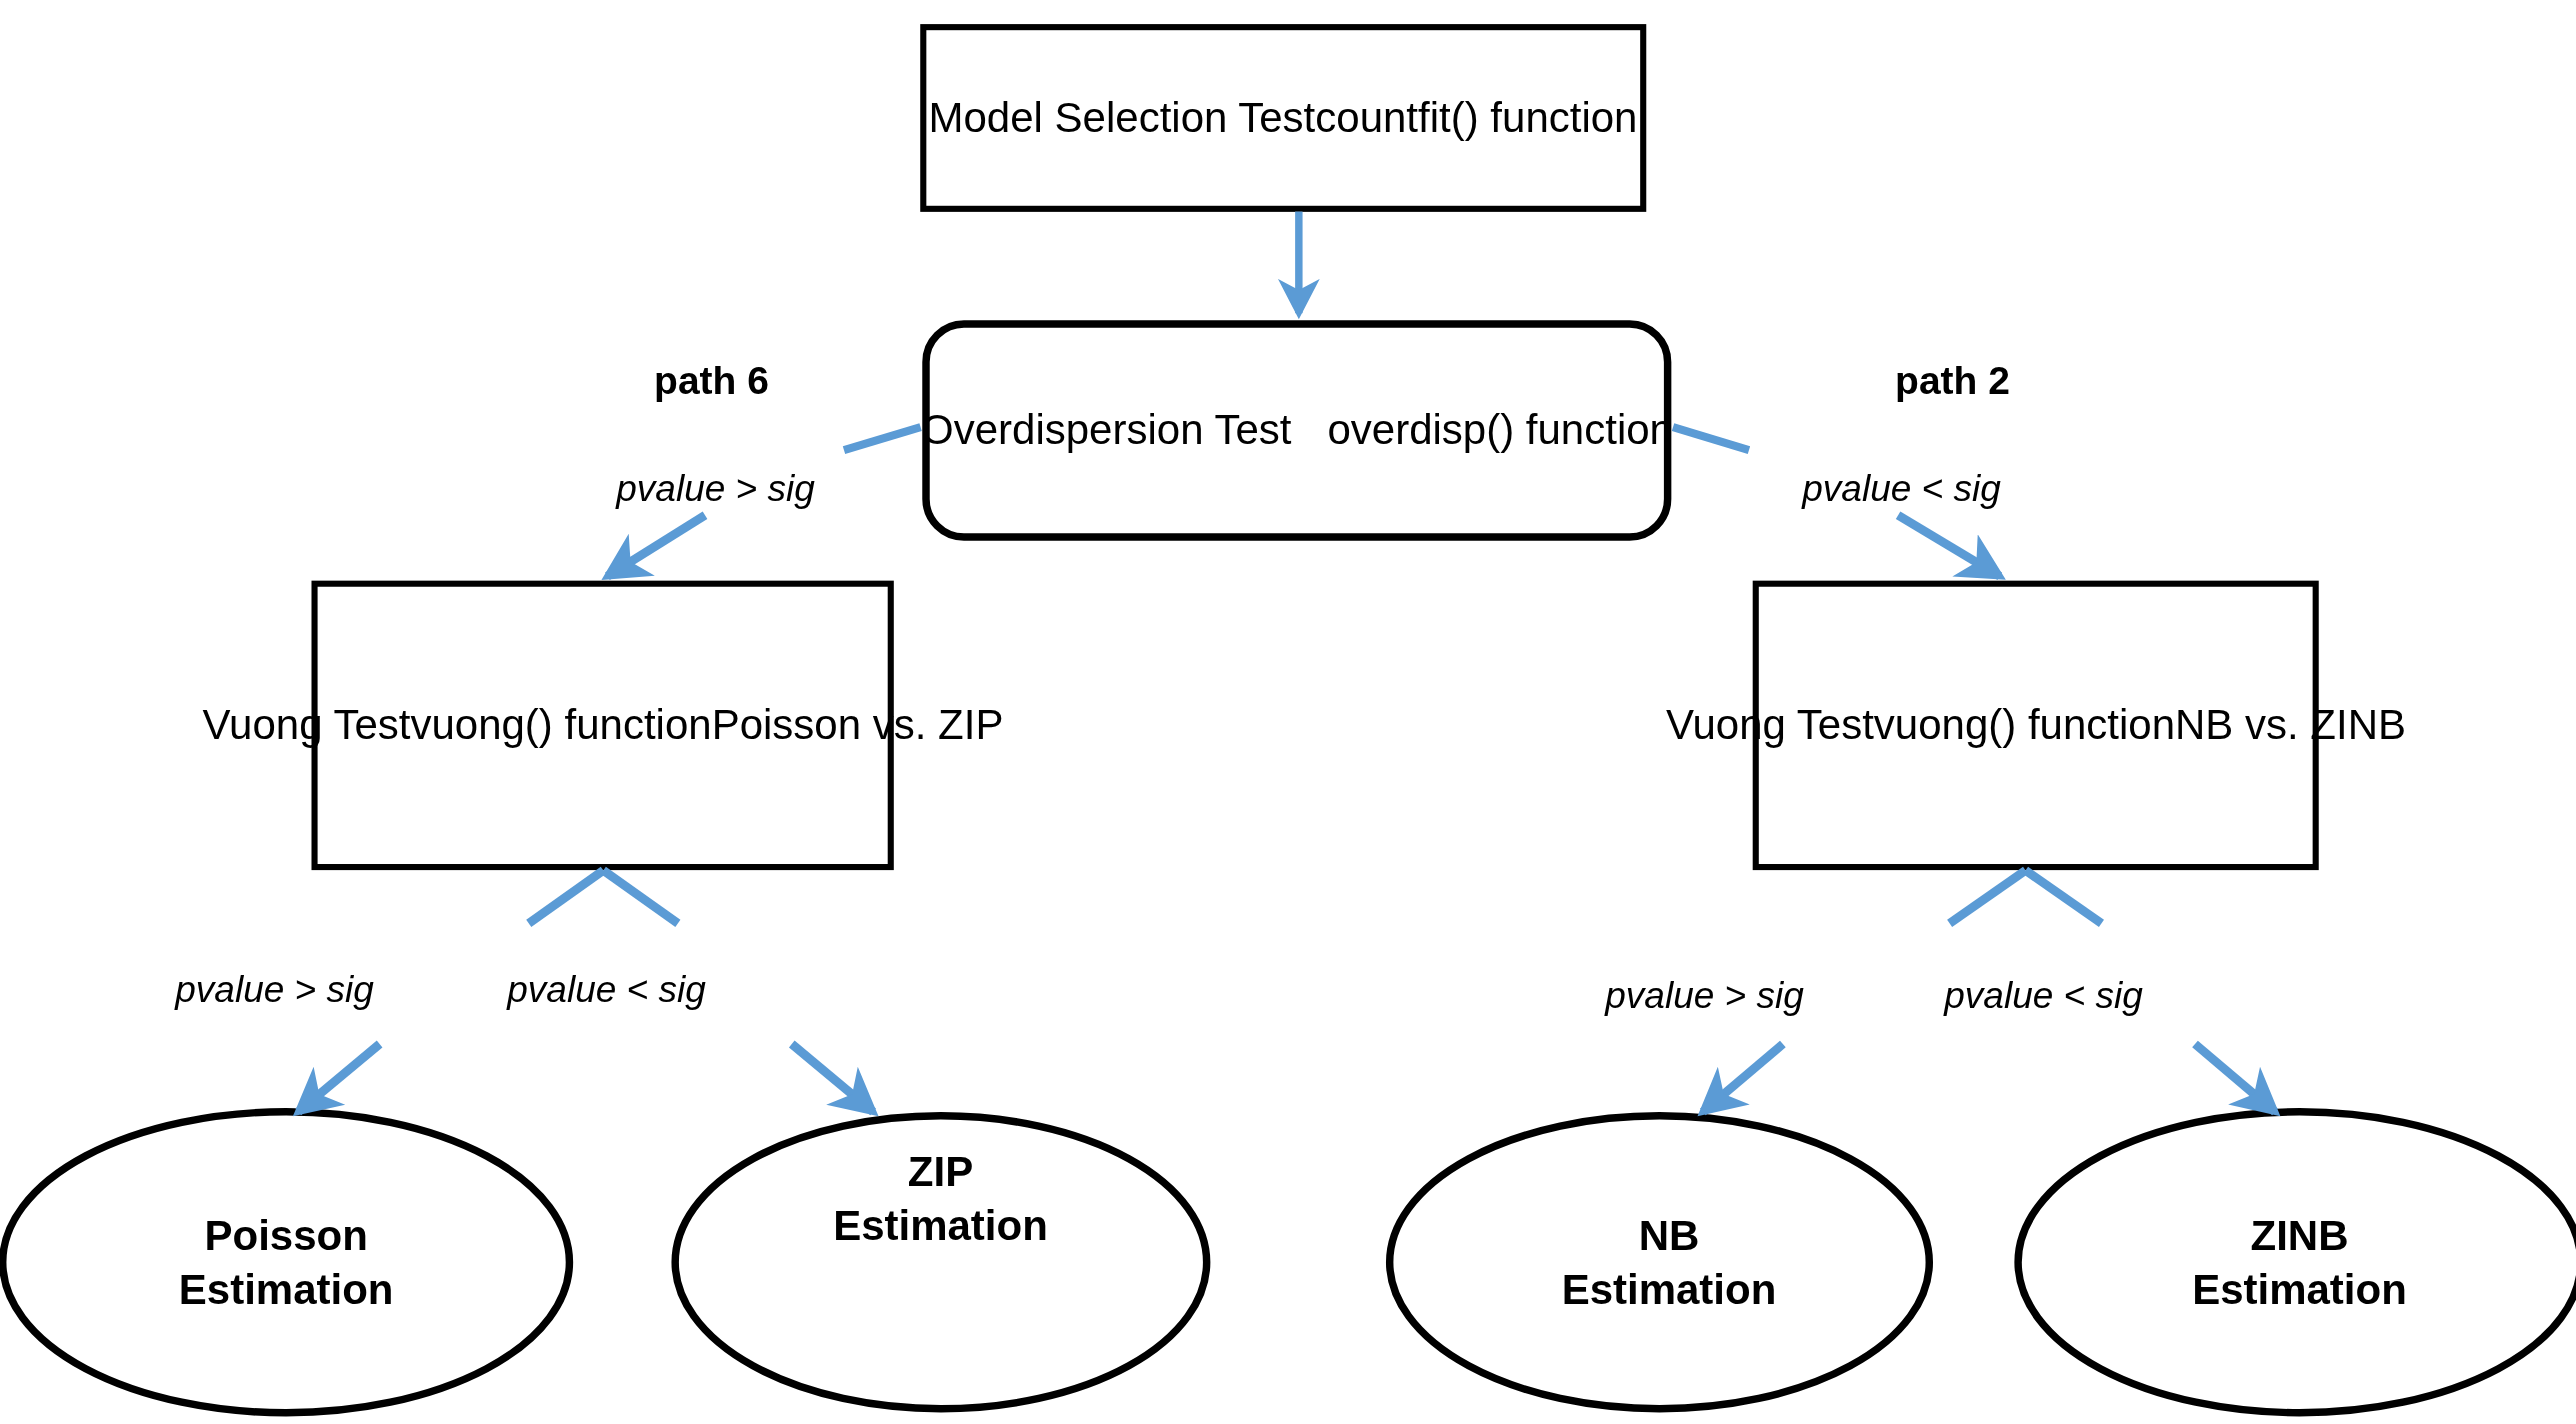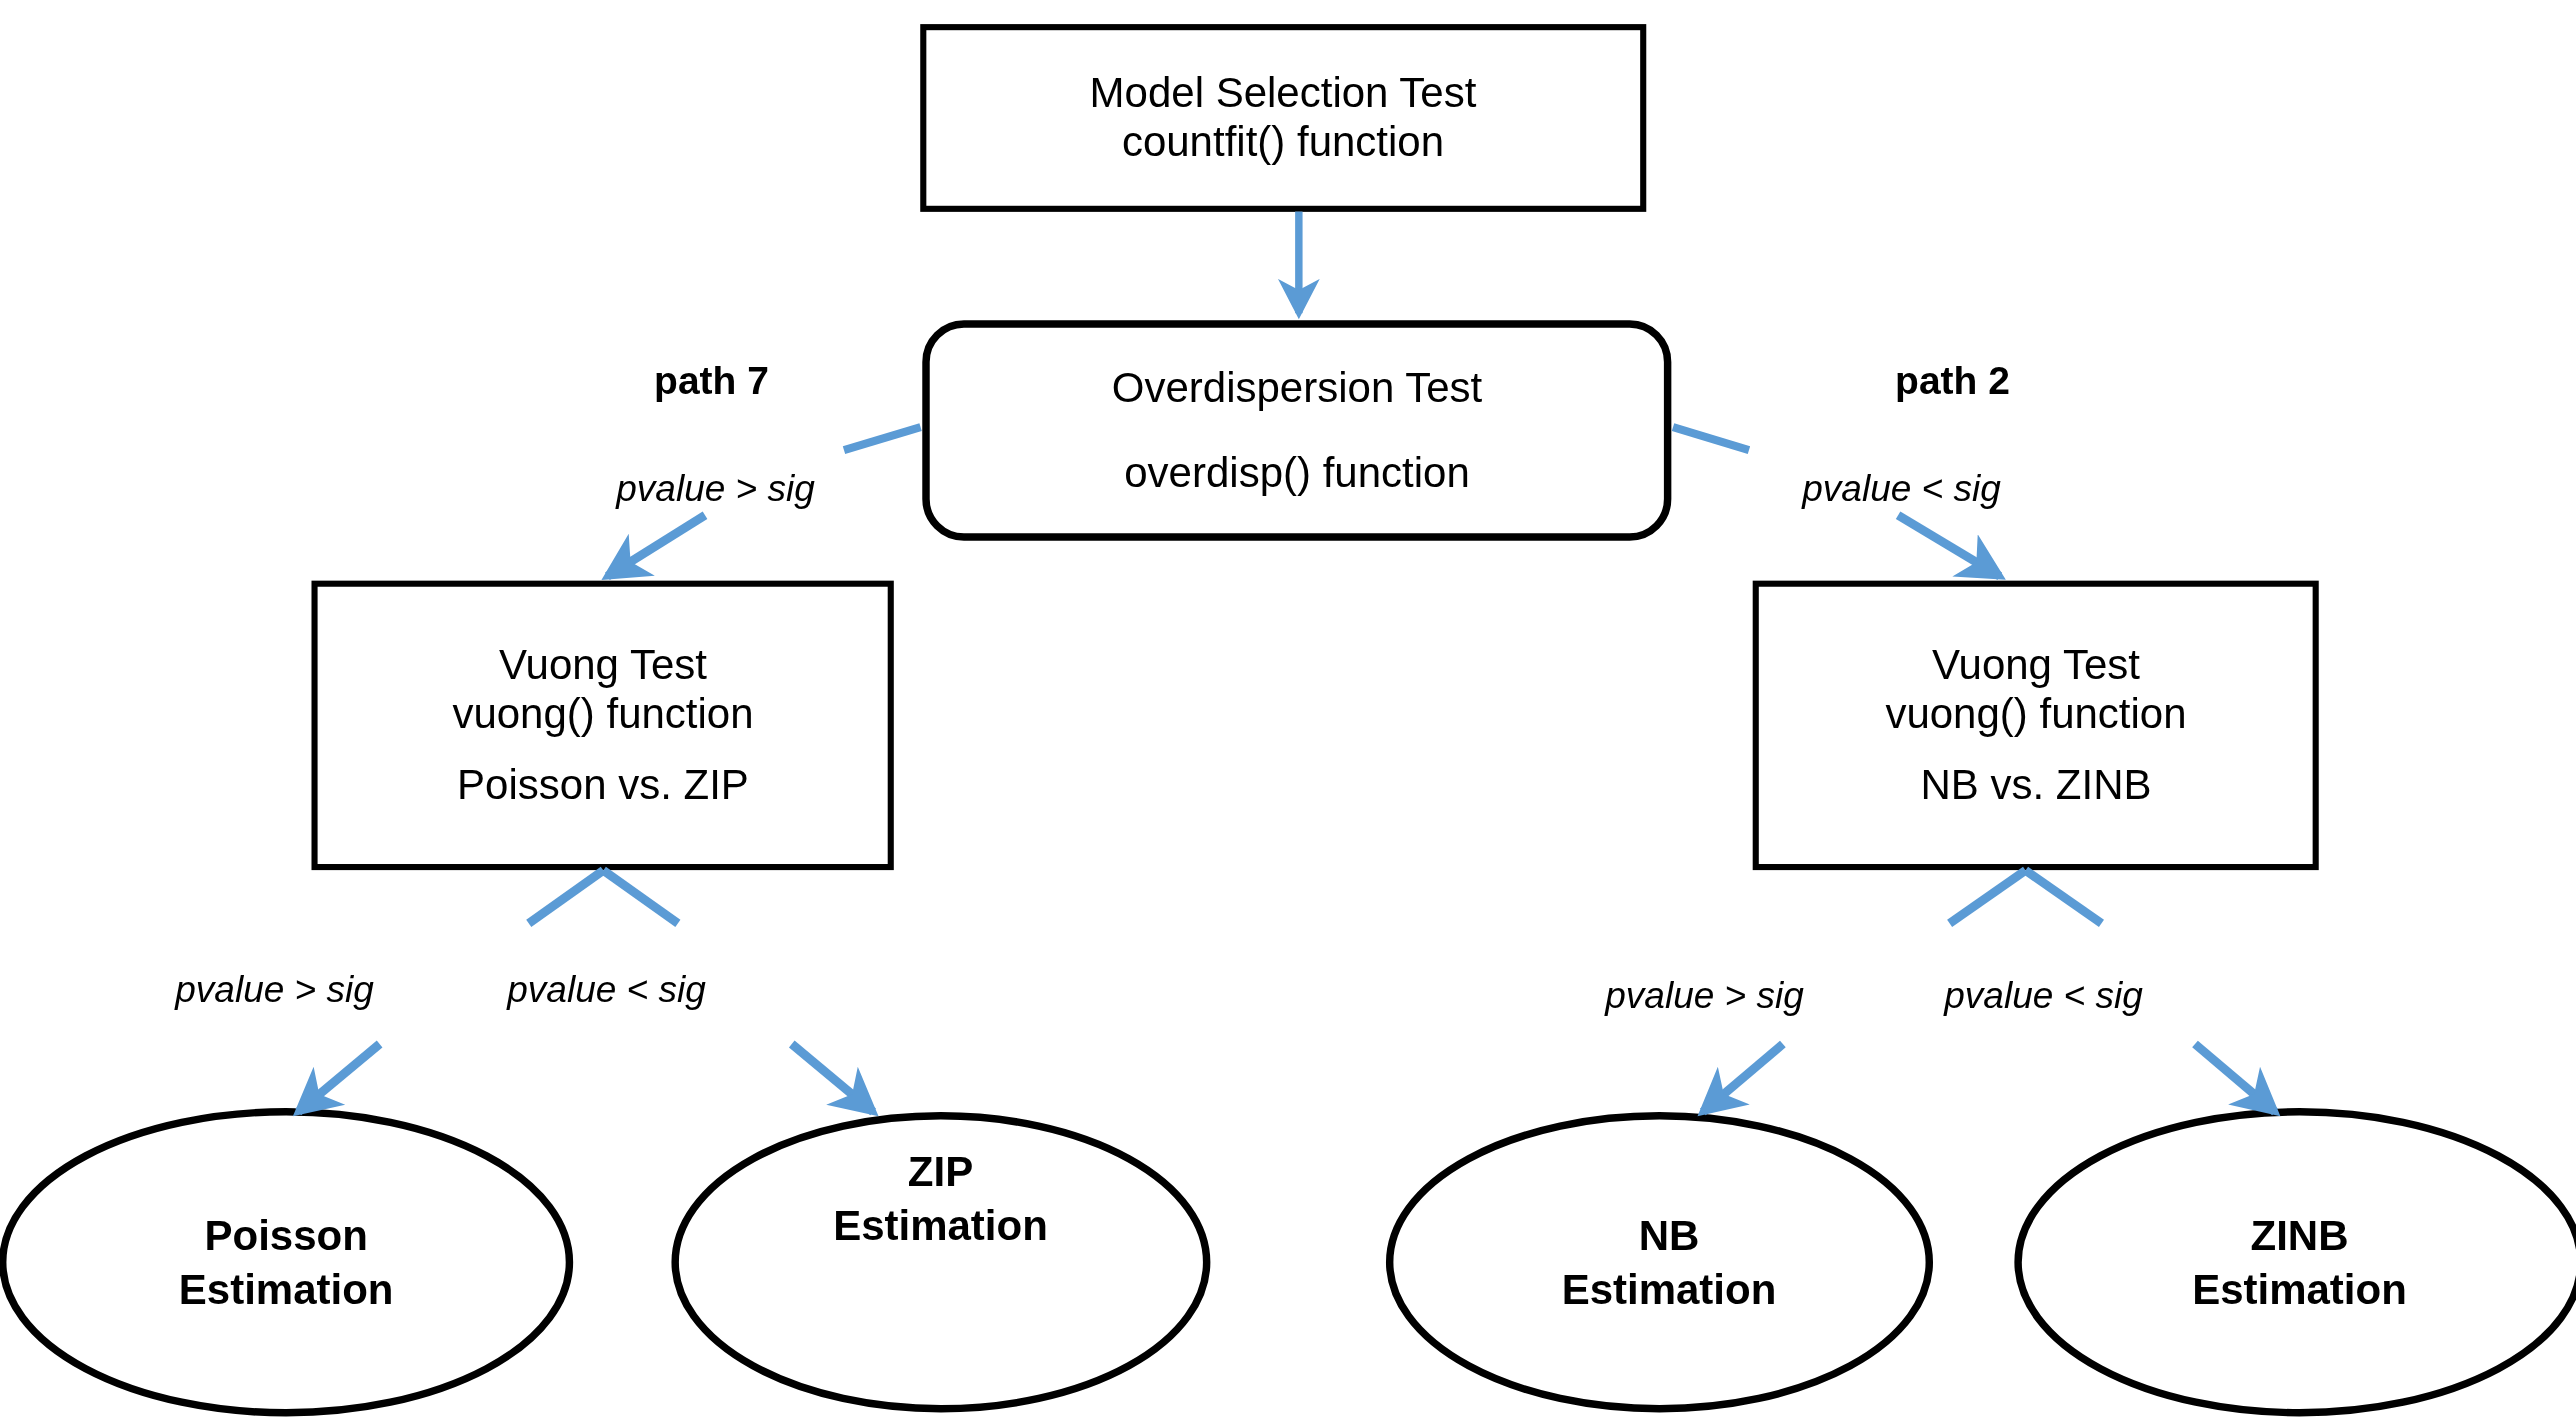--- a/index.html
+++ b/index.html
@@ -25,7 +25,7 @@
   .node-text {
     position: absolute;
     display: flex;
-    flex-direction: column;
+    flex-direction: row;
     align-items: center;
     justify-content: center;
     text-align: center;

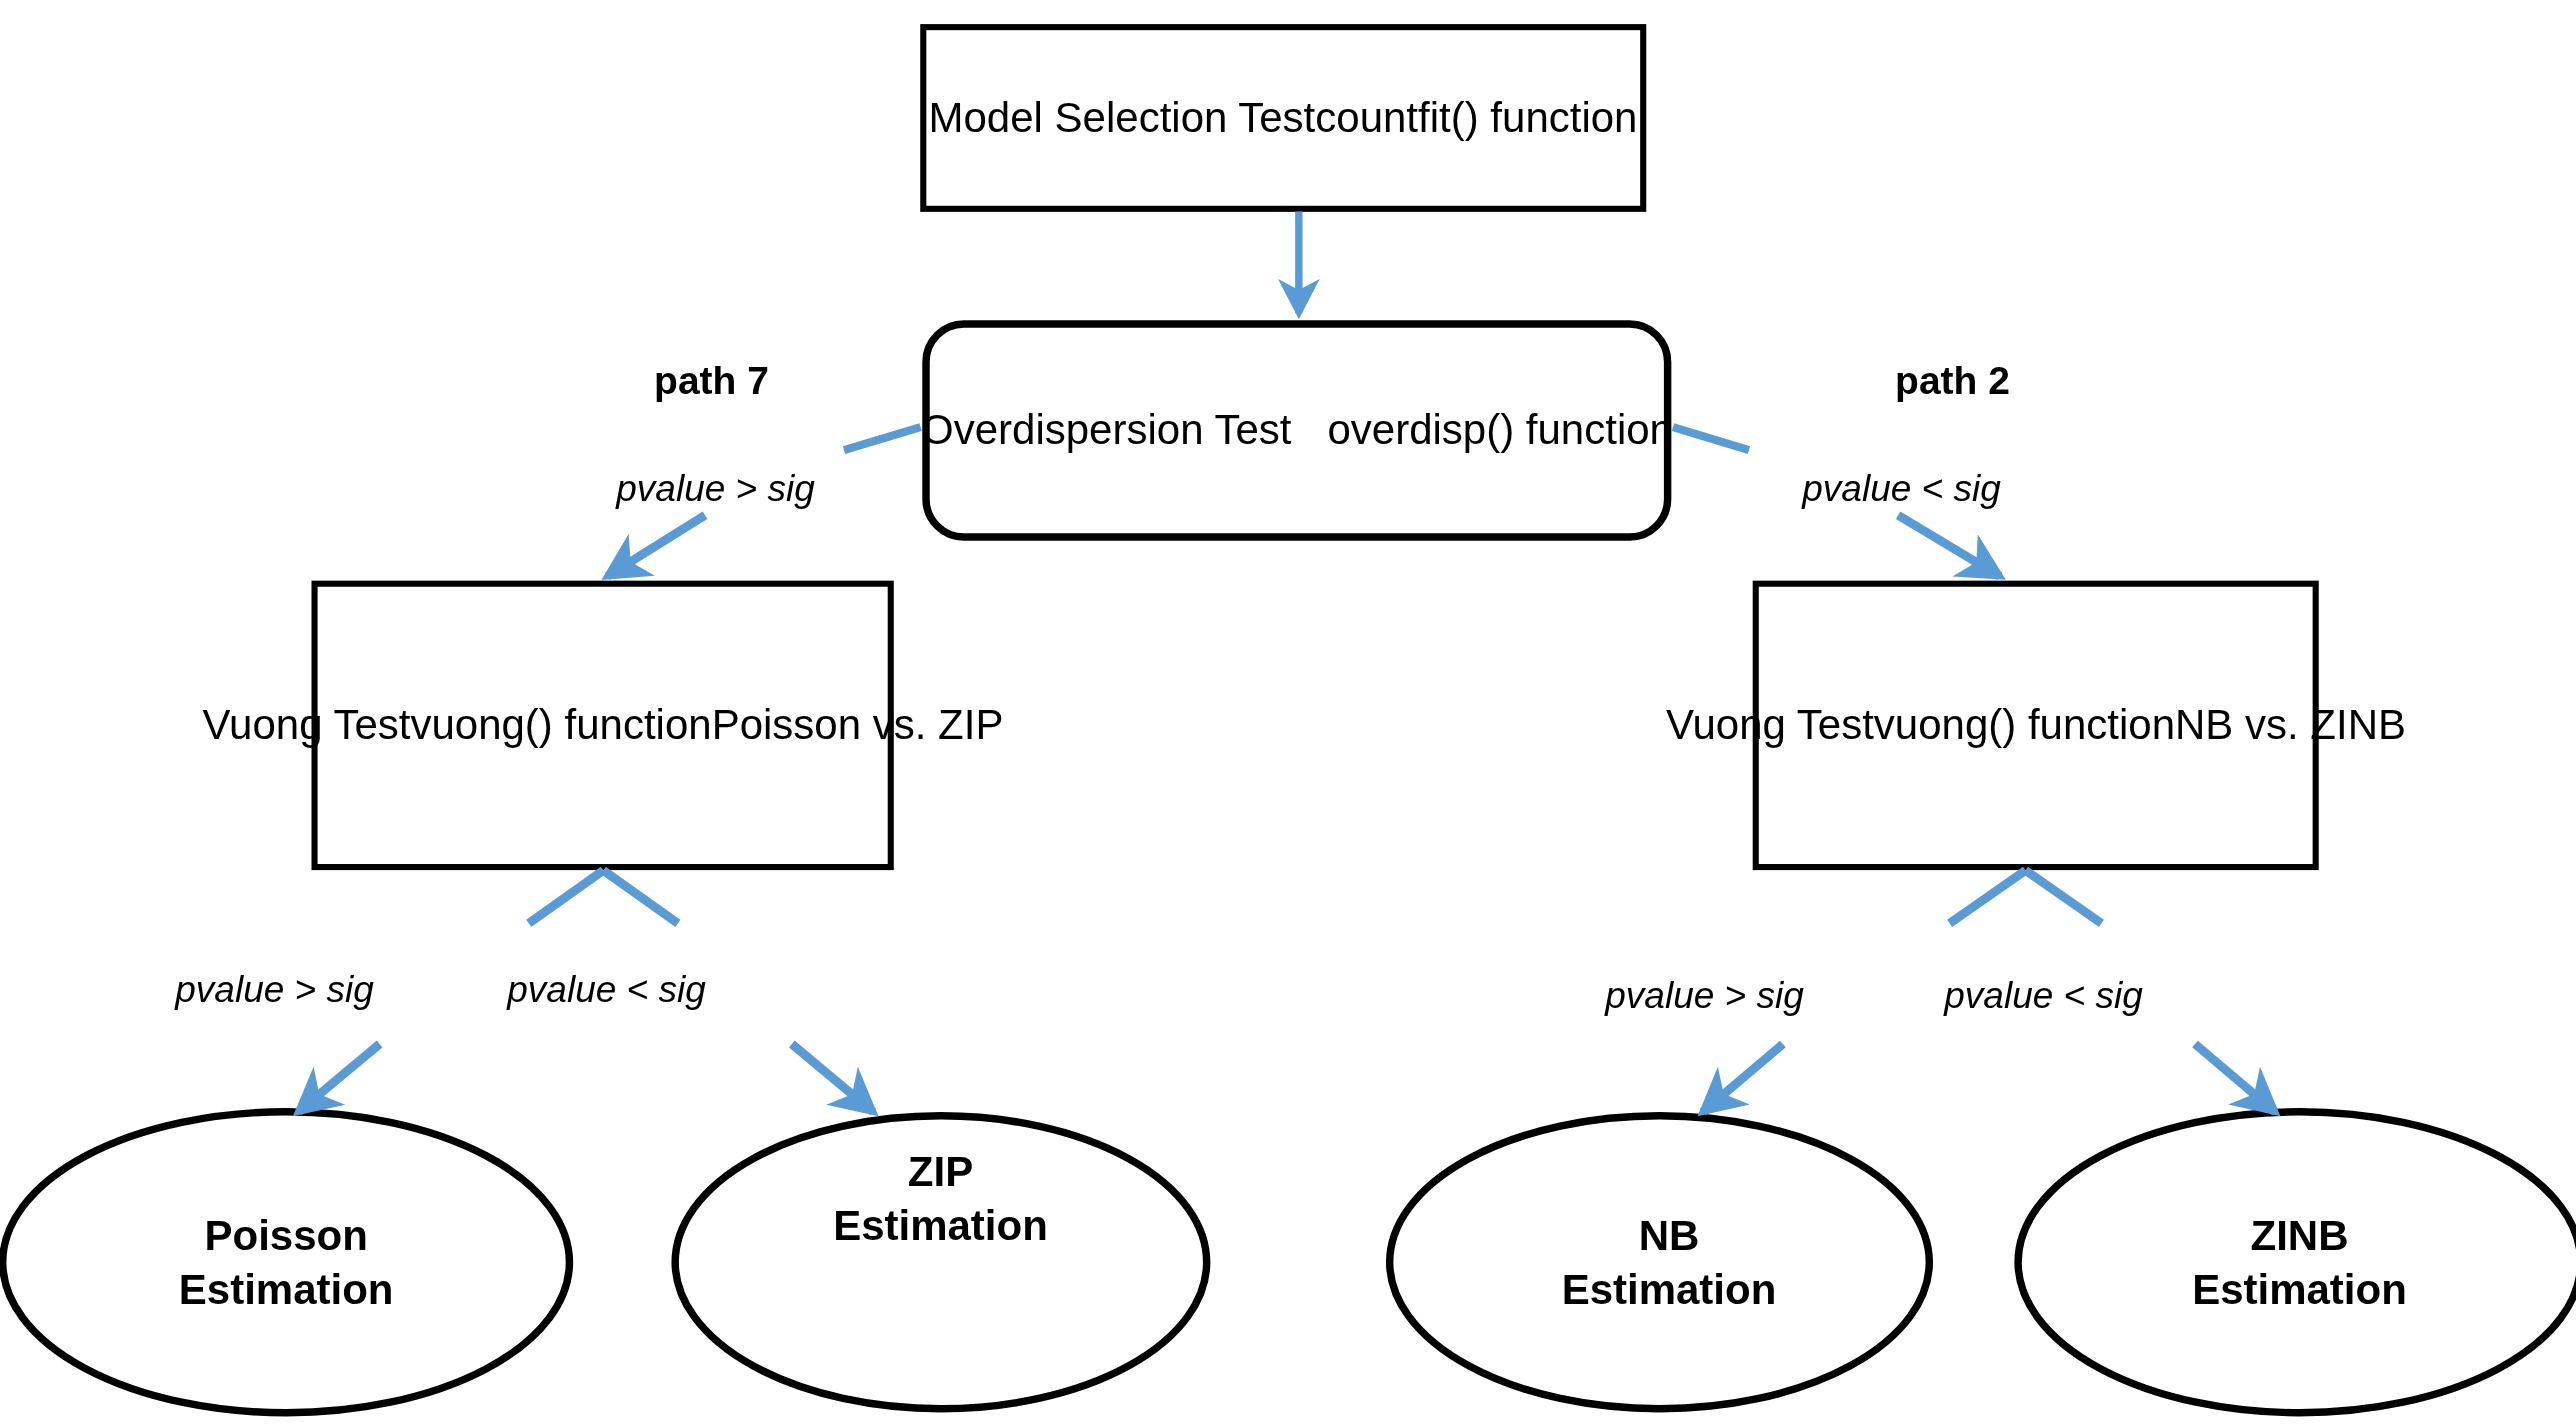--- a/index.html
+++ b/index.html
@@ -152,7 +152,7 @@
     <div>Estimation</div>
   </div>
 
-  <div class="edge-label lbl-path" style="left:610px; top:359px; width:203px;">path 7</div>
+  <div class="edge-label lbl-path" style="left:610px; top:359px; width:203px;">path 6</div>
 
   <div class="edge-label lbl-pv" style="left:563px; top:468px; width:305px;">pvalue &gt; sig</div>
 

